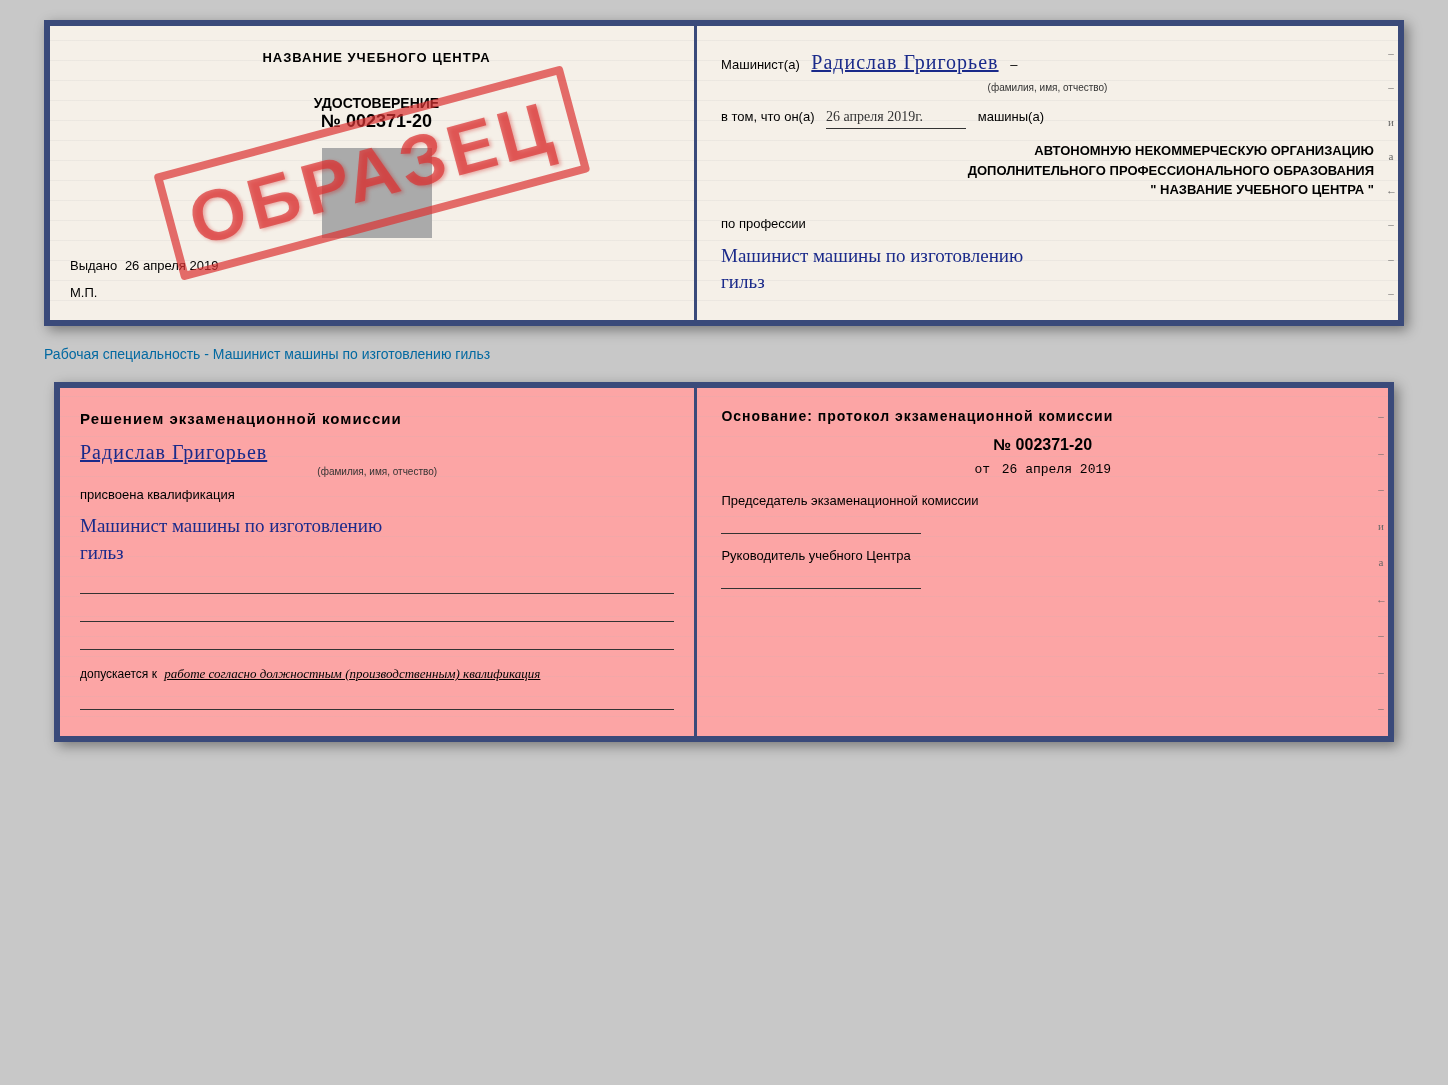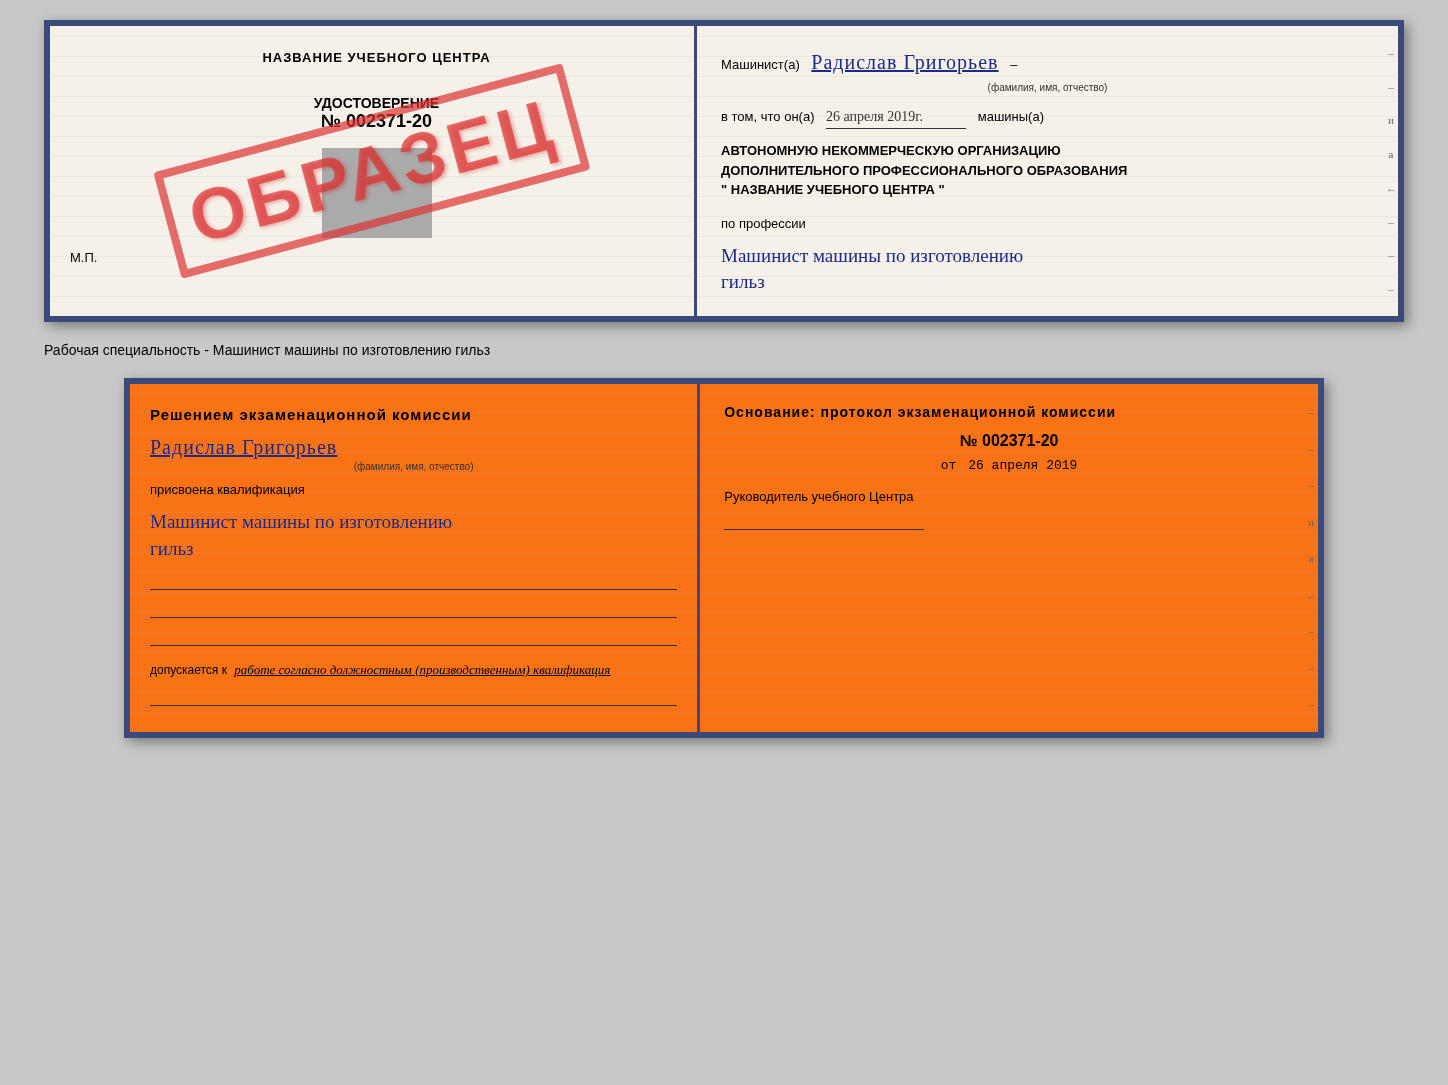--- a/index.html
+++ b/index.html
@@ -158,7 +158,7 @@
       font-weight: bold;
       font-size: 13px;
       font-family: Arial, sans-serif;
-      text-align: left;
+      text-align: right;
       line-height: 1.5;
     }
 

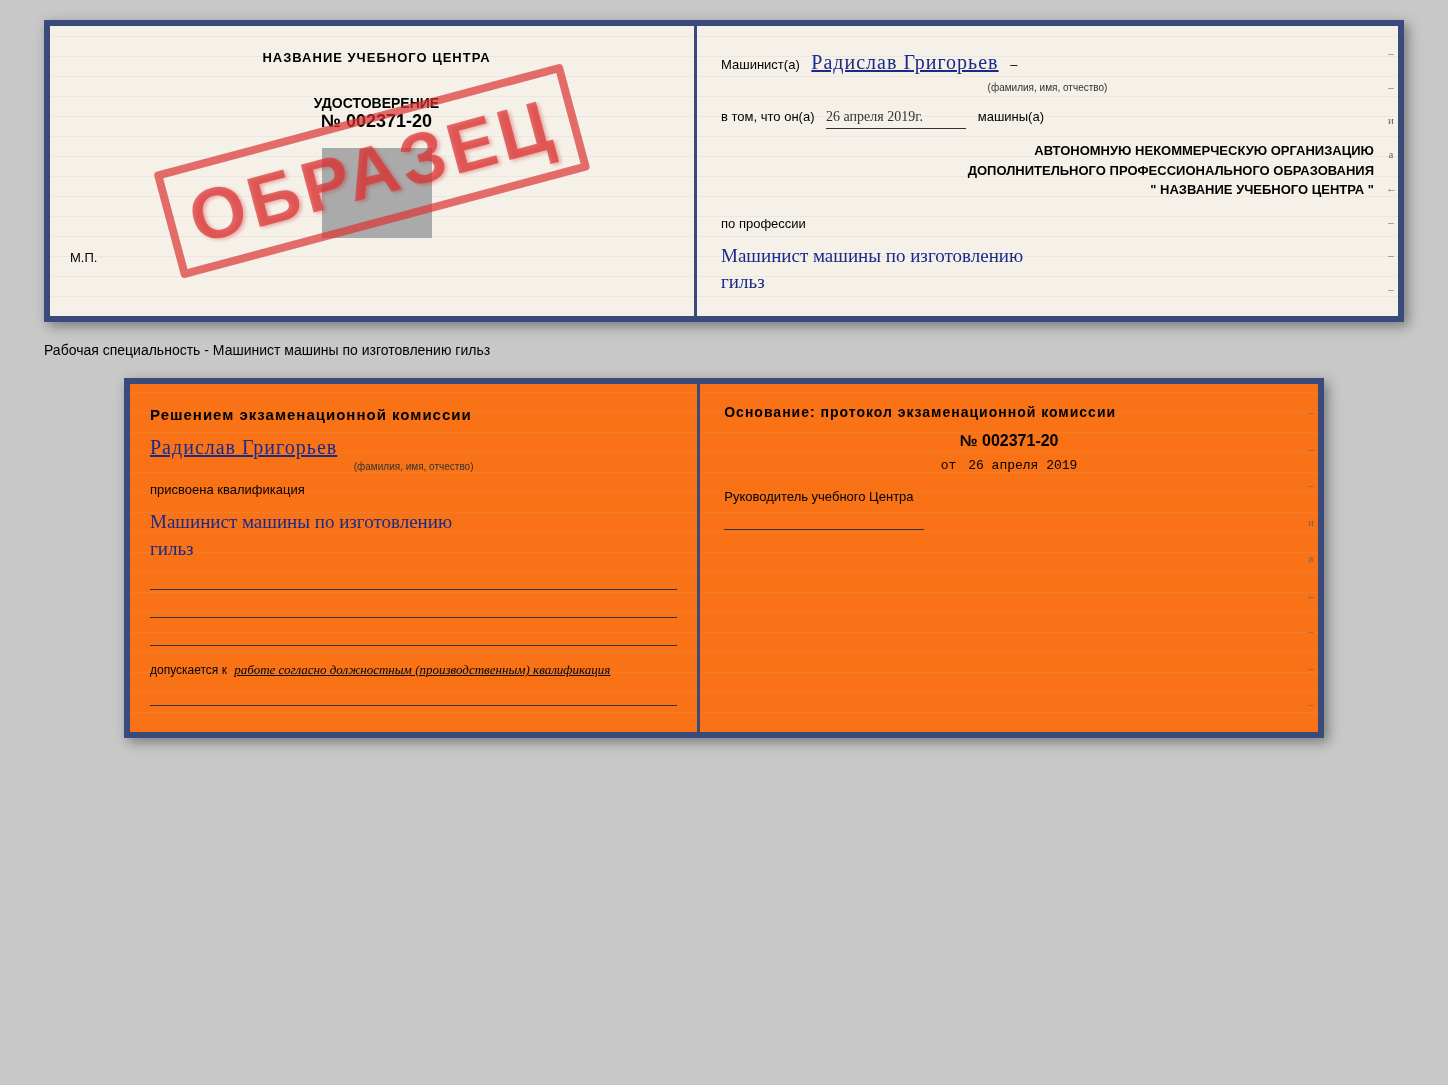--- a/index.html
+++ b/index.html
@@ -334,6 +334,10 @@
 
     <div class="photo-placeholder"></div>
 
+    <div class="vydano-line">
+      <span>Выдано</span>
+      <span style="margin-left:4px;">26 апреля 2019</span>
+    </div>
 
     <div class="mp-line">М.П.</div>
   </div>

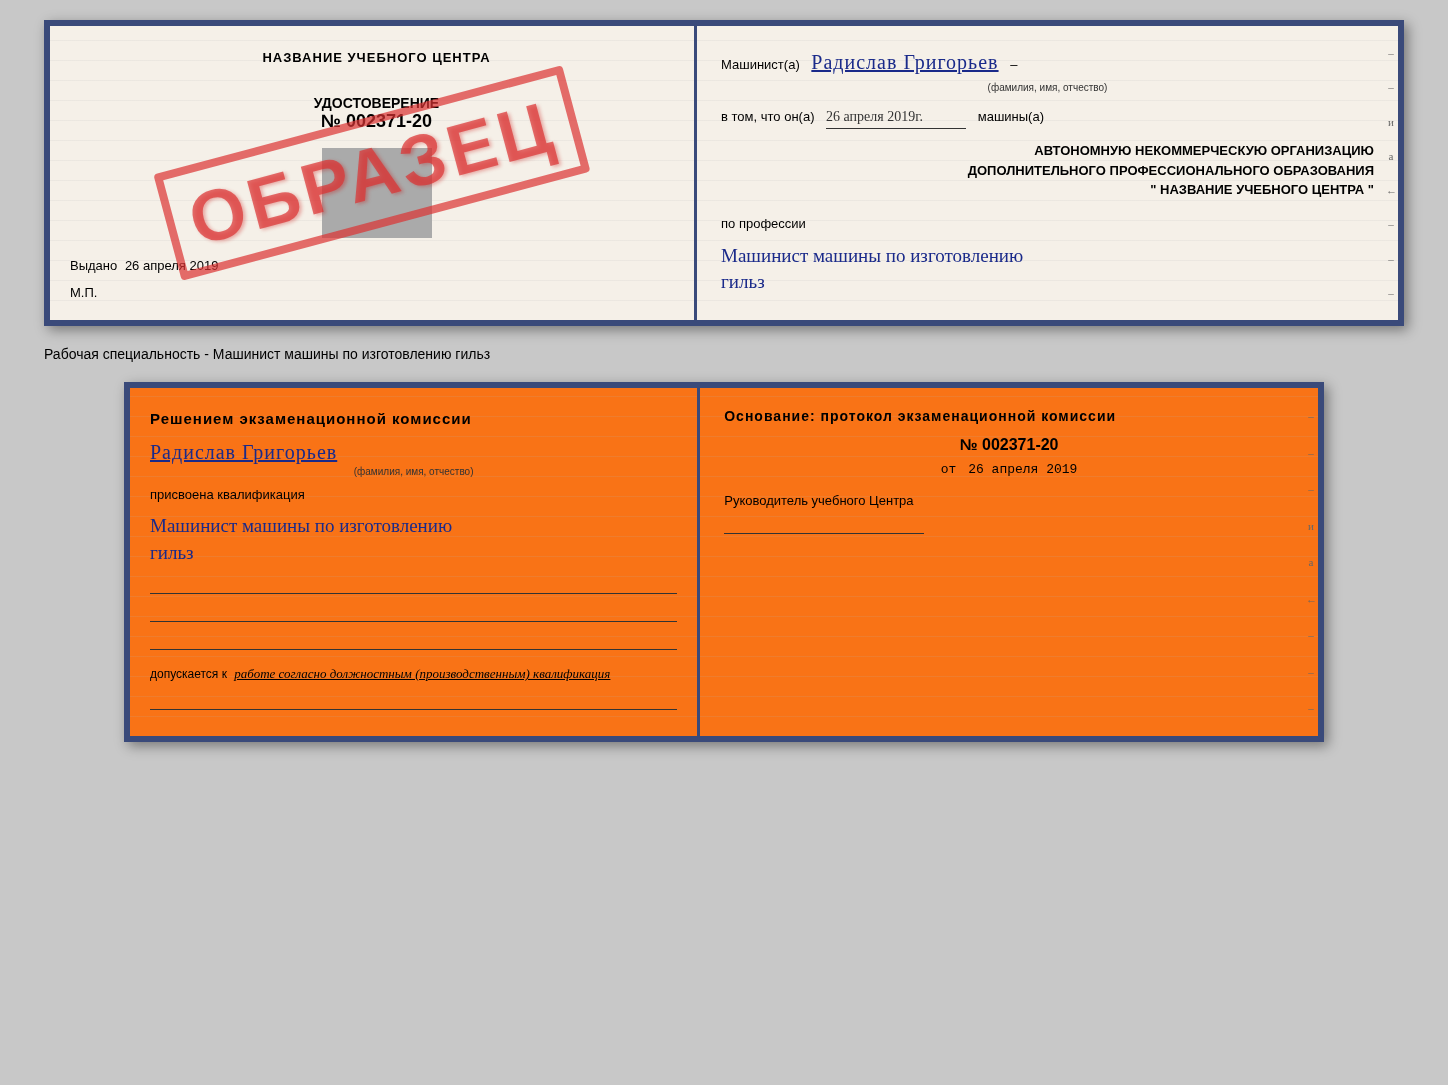--- a/index.html
+++ b/index.html
@@ -173,7 +173,7 @@
     .separator-text {
       font-size: 14px;
       font-family: Arial, sans-serif;
-      color: #000000;
+      color: #0369a1;
       width: 1360px;
       padding: 4px 0;
     }

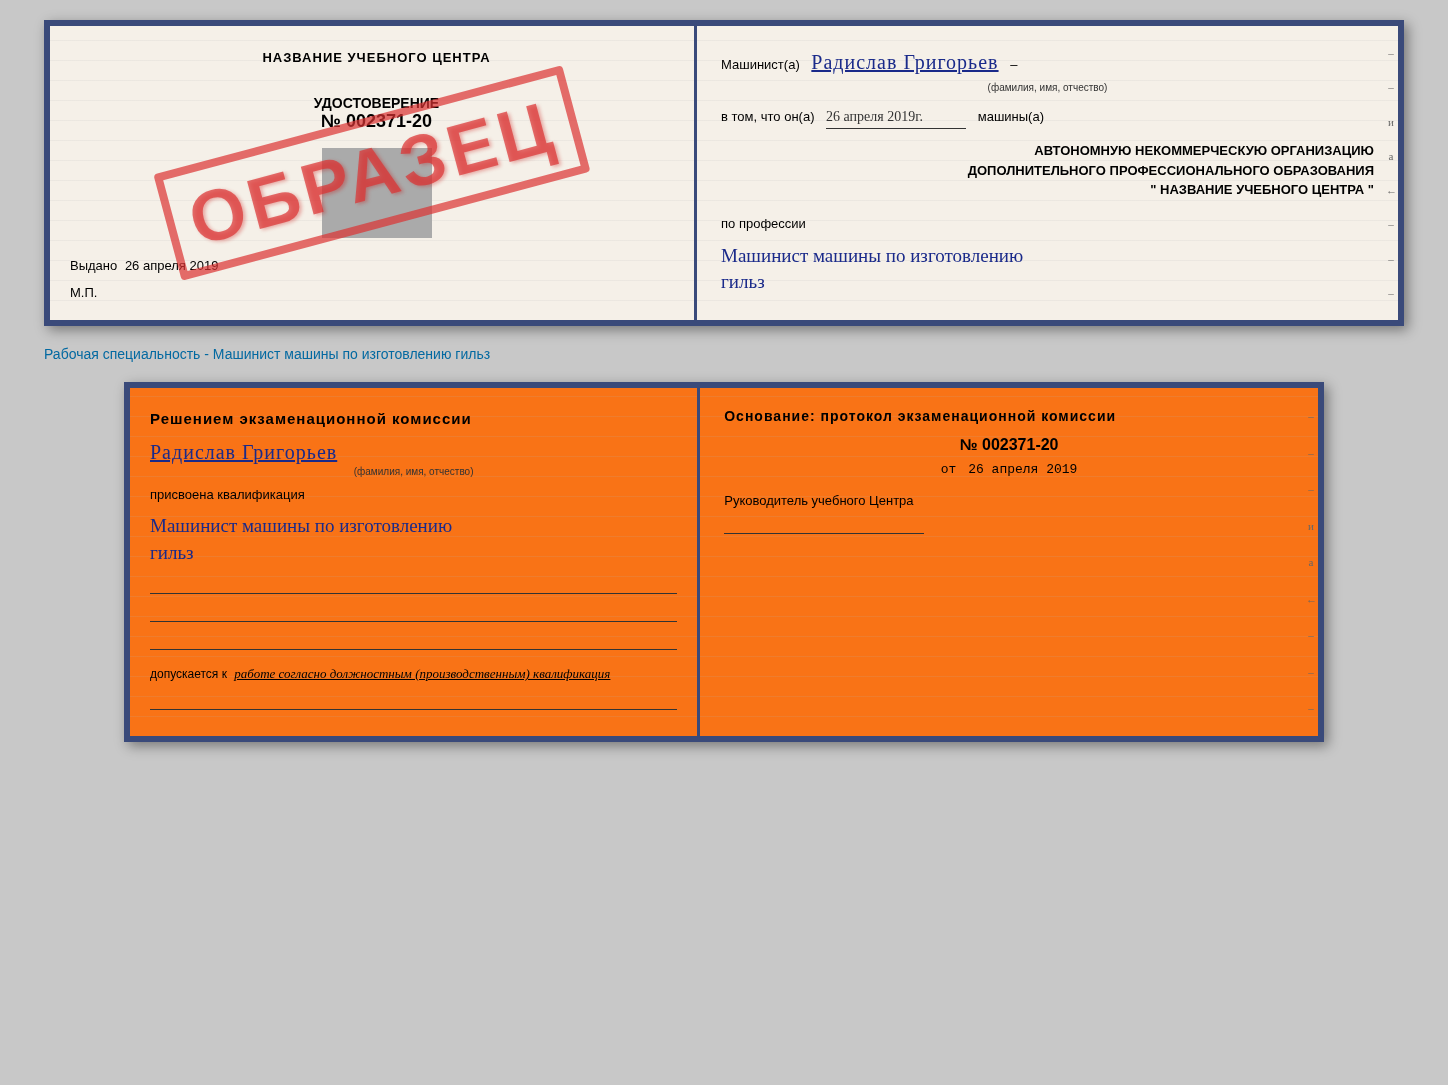--- a/index.html
+++ b/index.html
@@ -205,8 +205,8 @@
     
     .bottom-doc {
       display: flex;
-      width: 1200px;
-      background: #f97316;
+      width: 1340px;
+      background: #fca5a5;
       border: 6px solid #3a4a7a;
       box-shadow: 4px 4px 12px rgba(0,0,0,0.4);
       position: relative;

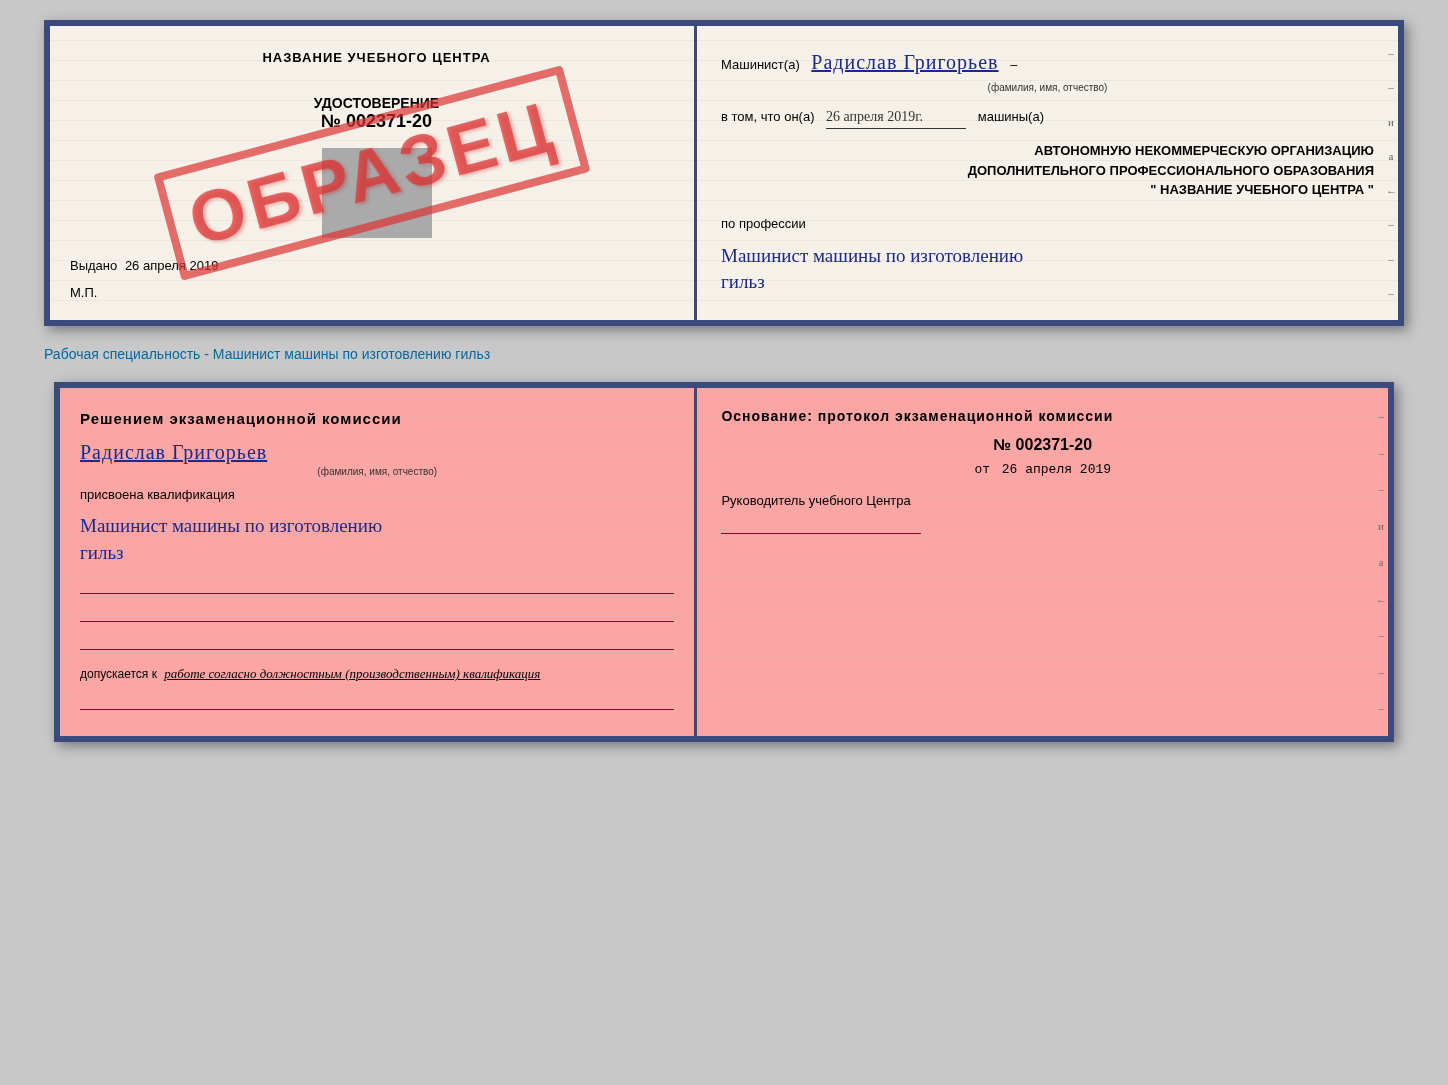--- a/index.html
+++ b/index.html
@@ -428,6 +428,10 @@
       <span style="margin-left:4px;">26 апреля 2019</span>
     </div>
 
+    <div class="signature-block">
+      <div class="signature-label">Председатель экзаменационной комиссии</div>
+      <div class="signature-line"></div>
+    </div>
 
     <div class="signature-block" style="">
       <div class="signature-label">Руководитель учебного Центра</div>

